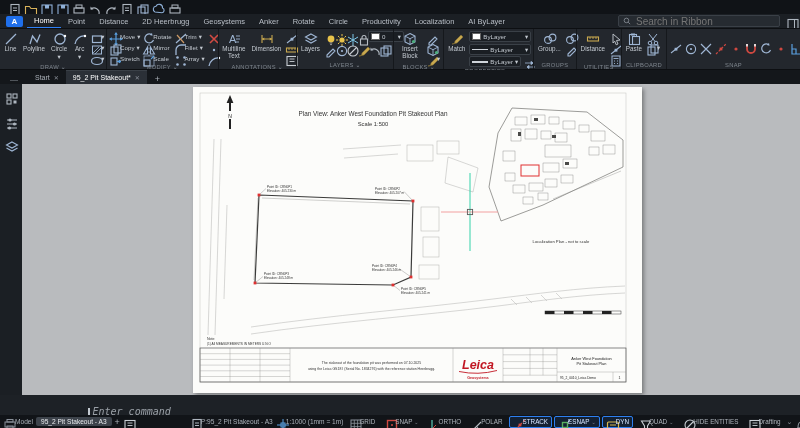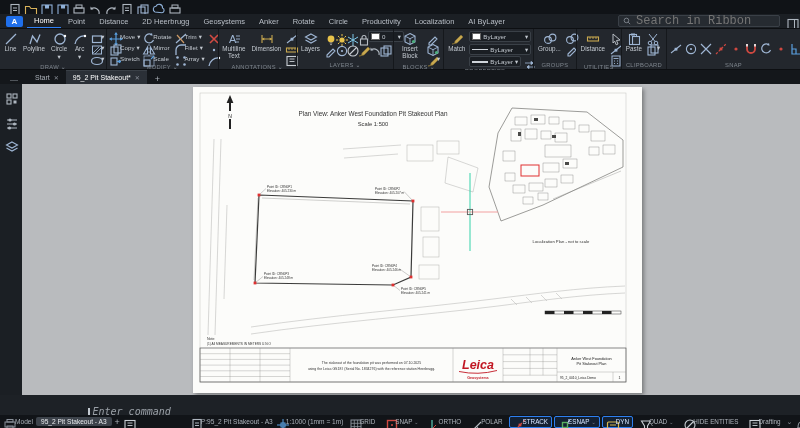--- a/index.html
+++ b/index.html
@@ -15,7 +15,7 @@
     display:flex;align-items:center;justify-content:center;margin:0 4px 0 6px}
   #searchbox{margin-left:auto;margin-right:6px;width:152px;height:10px;background:#262b31;border:1px solid #3a4047;border-radius:2px;
     display:flex;align-items:center;gap:3px;padding:0 4px}
-  #searchbox input{background:transparent;border:none;outline:none;color:#8b929a;font-size:12px;width:100%;font-family:Liberation Mono, monospace}
+  #searchbox input{background:transparent;border:none;outline:none;color:#8b929a;font-size:10px;width:100%;font-family:Liberation Sans, sans-serif}
   
   #ribbon{left:0;top:28px;width:800px;height:42px;background:#23272d;border-top:1px solid #0d0f12;border-bottom:1px solid #0d0f12;
     display:flex;box-sizing:border-box}

